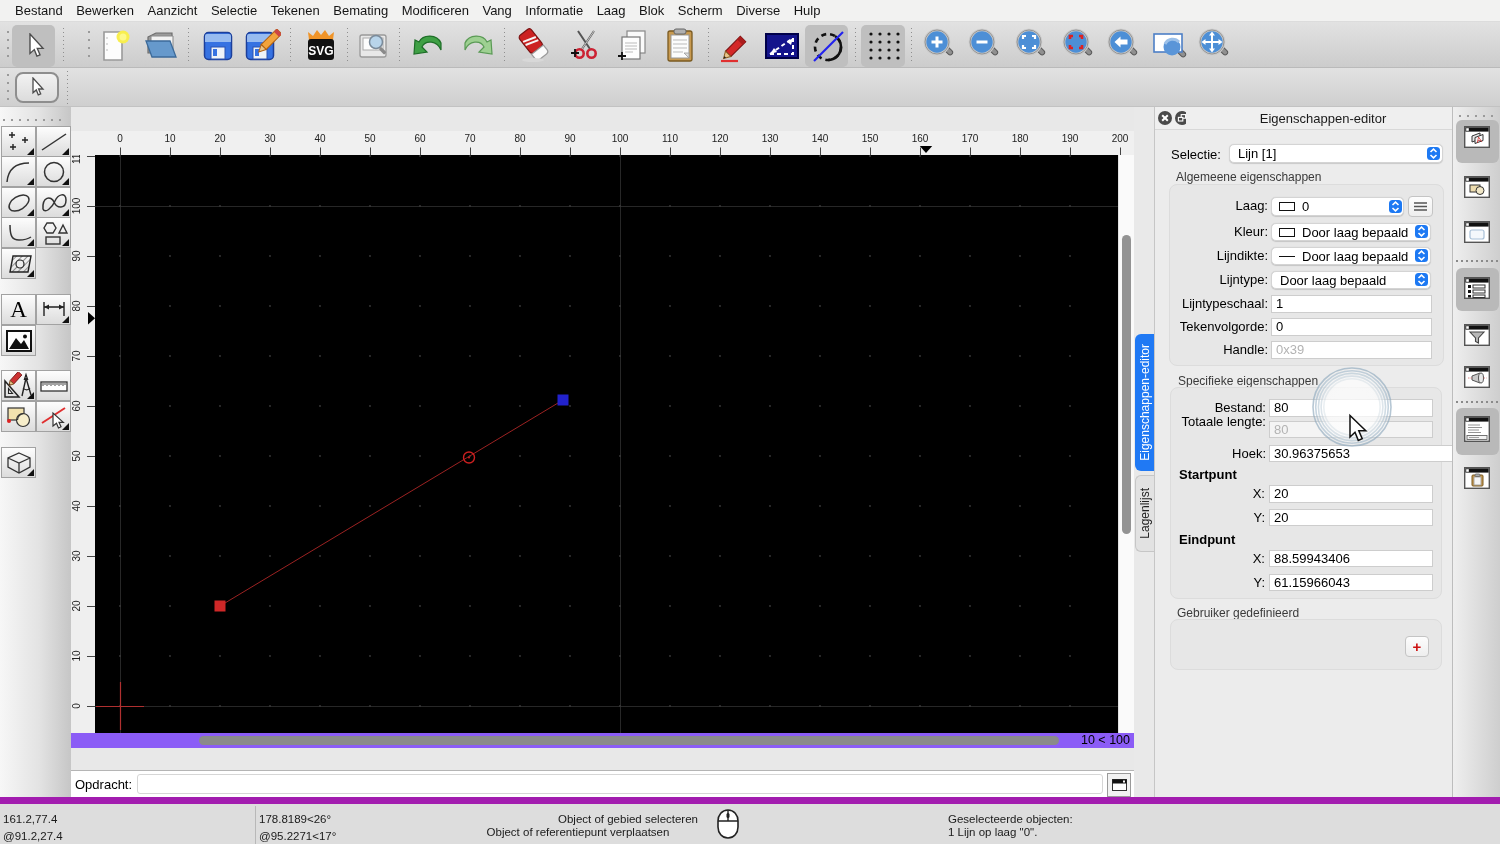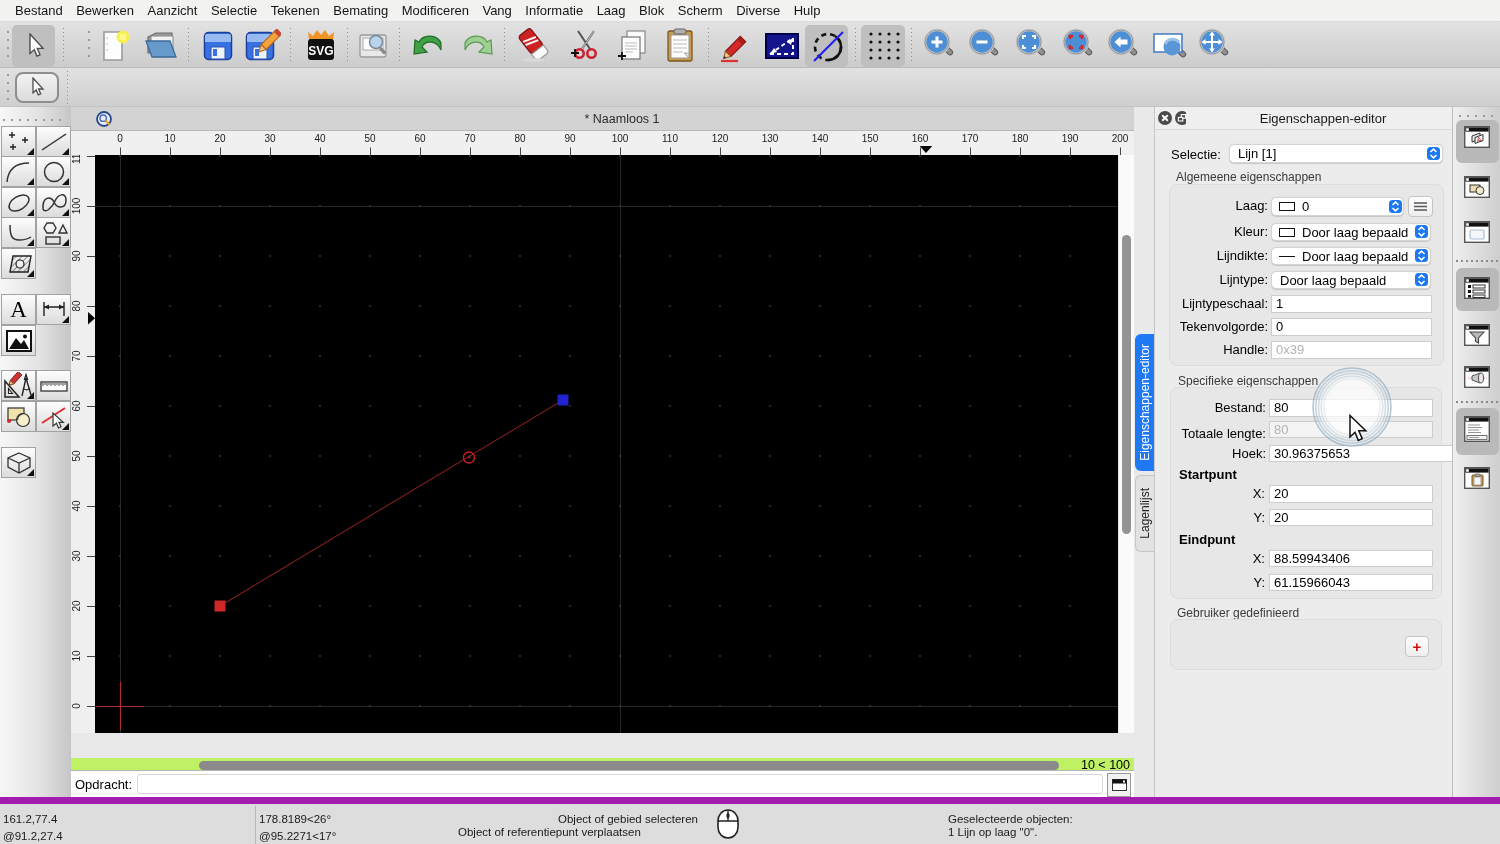--- a/index.html
+++ b/index.html
@@ -415,14 +415,6 @@
         </svg>
         <div class="tri"></div>
       </div>
-</div>
-<div id="cwtitle">
-<svg style="position:absolute;left:25px;top:4px" width="16" height="16" viewBox="0 0 16 16">
-        <circle cx="8" cy="8" r="7" fill="#e8eef8" stroke="#2a4a8a" stroke-width="1.8"></circle>
-        <circle cx="7.2" cy="7.2" r="3.2" fill="none" stroke="#4a6aaa" stroke-width="1.4"></circle>
-        <path d="M9.5,9.5 L13.5,13.5" stroke="#e8a030" stroke-width="2.2"></path>
-      </svg>
-<div style="position:absolute;left:551px;top:5px;transform:translateX(-50%)">* Naamloos 1</div>
 </div>
 <div id="rulcorner"></div>
 <div id="hruler">

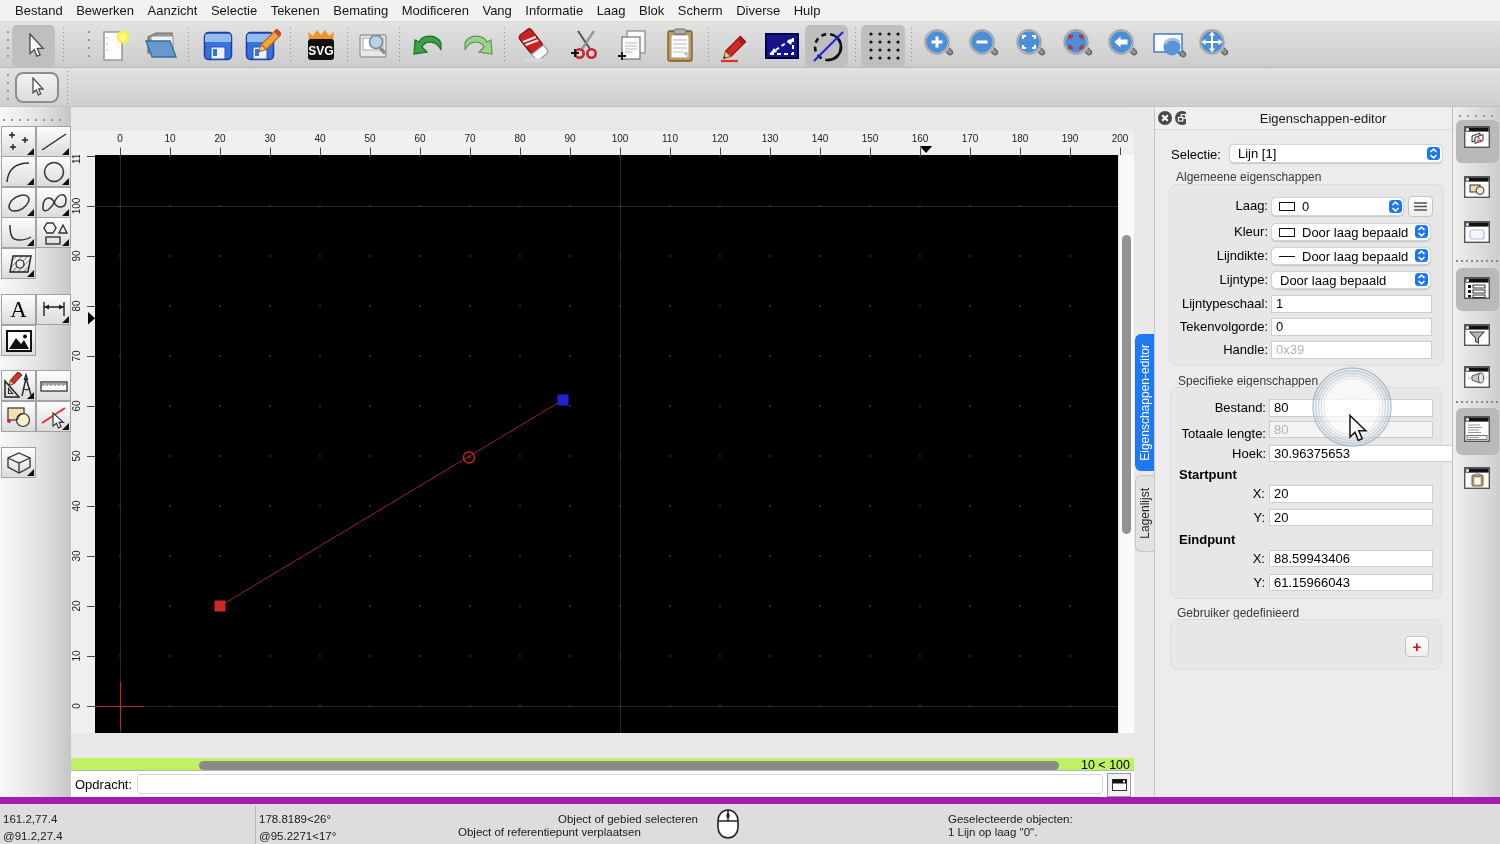--- a/index.html
+++ b/index.html
@@ -605,7 +605,7 @@
       <div class="grp" style="left:15px;top:280px;width:272px;height:212px"></div>
       <div class="plab" style="left:0;top:293px;width:111px">Bestand:</div>
       <div class="fld" style="left:114px;top:292px;width:164px;height:18px">80</div>
-      <div class="plab" style="left:0;top:319px;width:111px">Totaale lengte:</div>
+      <div class="plab" style="left:0;top:307px;width:111px">Totaale lengte:</div>
       <div class="fld" style="left:114px;top:314px;width:164px;height:17px;color:#b3b3b3;background:#f4f4f4">80</div>
       <div class="plab" style="left:0;top:339px;width:111px">Hoek:</div>
       <div class="fld" style="left:114px;top:338px;width:194px;height:17px">30.96375653</div>

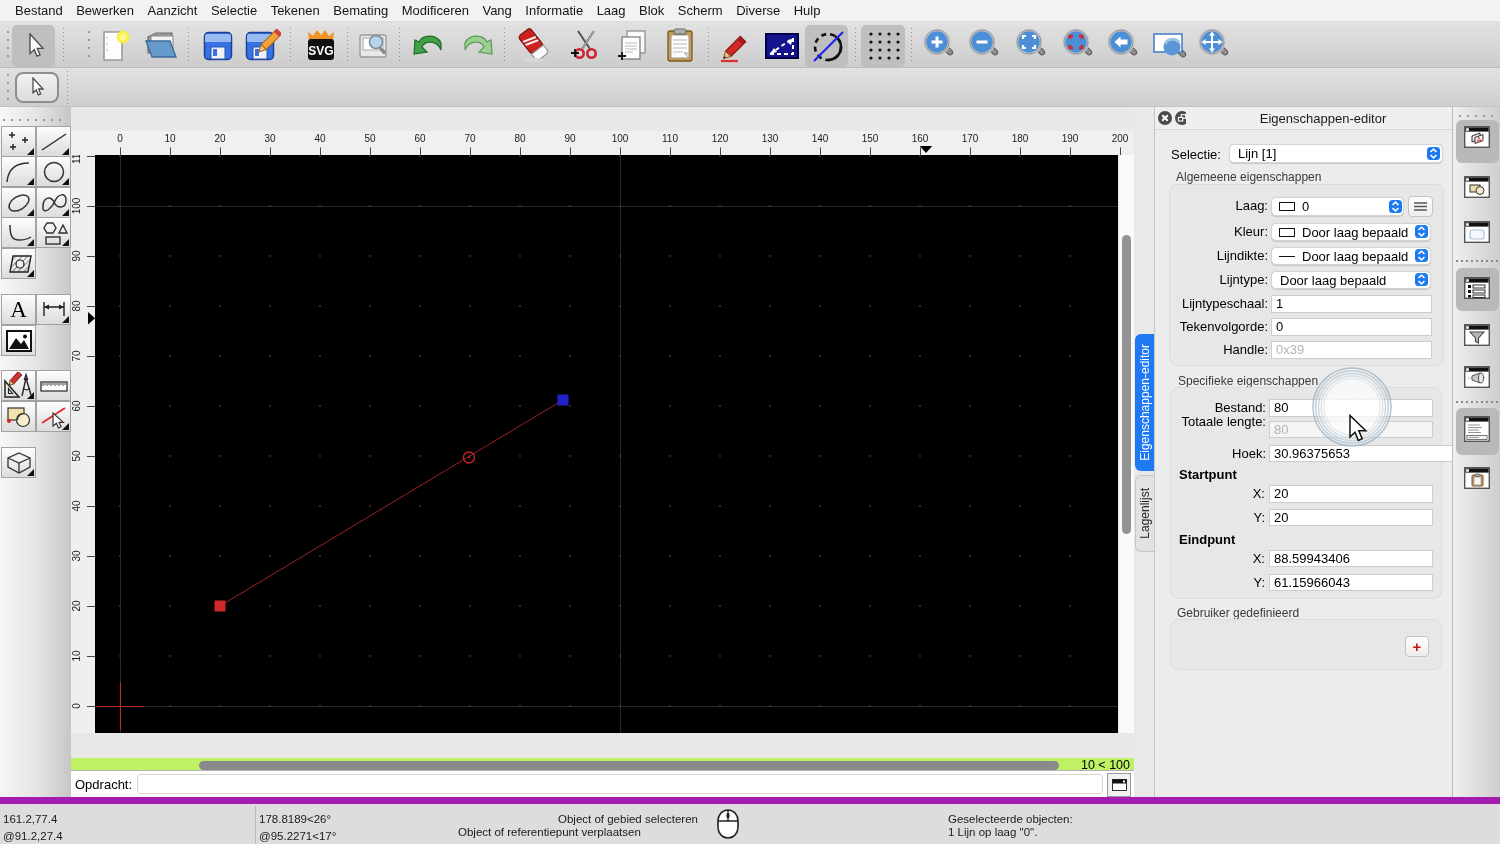--- a/index.html
+++ b/index.html
@@ -21,7 +21,7 @@
 #canvas{position:absolute;left:95px;top:155px;width:1023px;height:578px;background:#000}
 #vscroll{position:absolute;left:1118px;top:155px;width:16px;height:578px;background:#fafafa;border-left:1px solid #e2e2e2}
 #vthumb{position:absolute;left:3px;top:80px;width:9px;height:299px;background:#939393;border-radius:4.5px}
-#hscroll{position:absolute;left:71px;top:758px;width:1063px;height:15px;background:#bef264}
+#hscroll{position:absolute;left:71px;top:733px;width:1063px;height:15px;background:#8b5cf6}
 #hthumb{position:absolute;left:128px;top:3px;width:860px;height:9px;background:#8a8a8a;border-radius:4.5px}
 #cmdhist{position:absolute;left:71px;top:748px;width:1063px;height:22px;background:#fff;border-top:1px solid #d0d0d0;font-size:13px;color:#2222cc;line-height:21px;padding-left:6px}
 #cmdrow{position:absolute;left:71px;top:770px;width:1063px;height:27px;background:#fff;border-top:1px solid #b5b5b5;font-size:13px;color:#000}

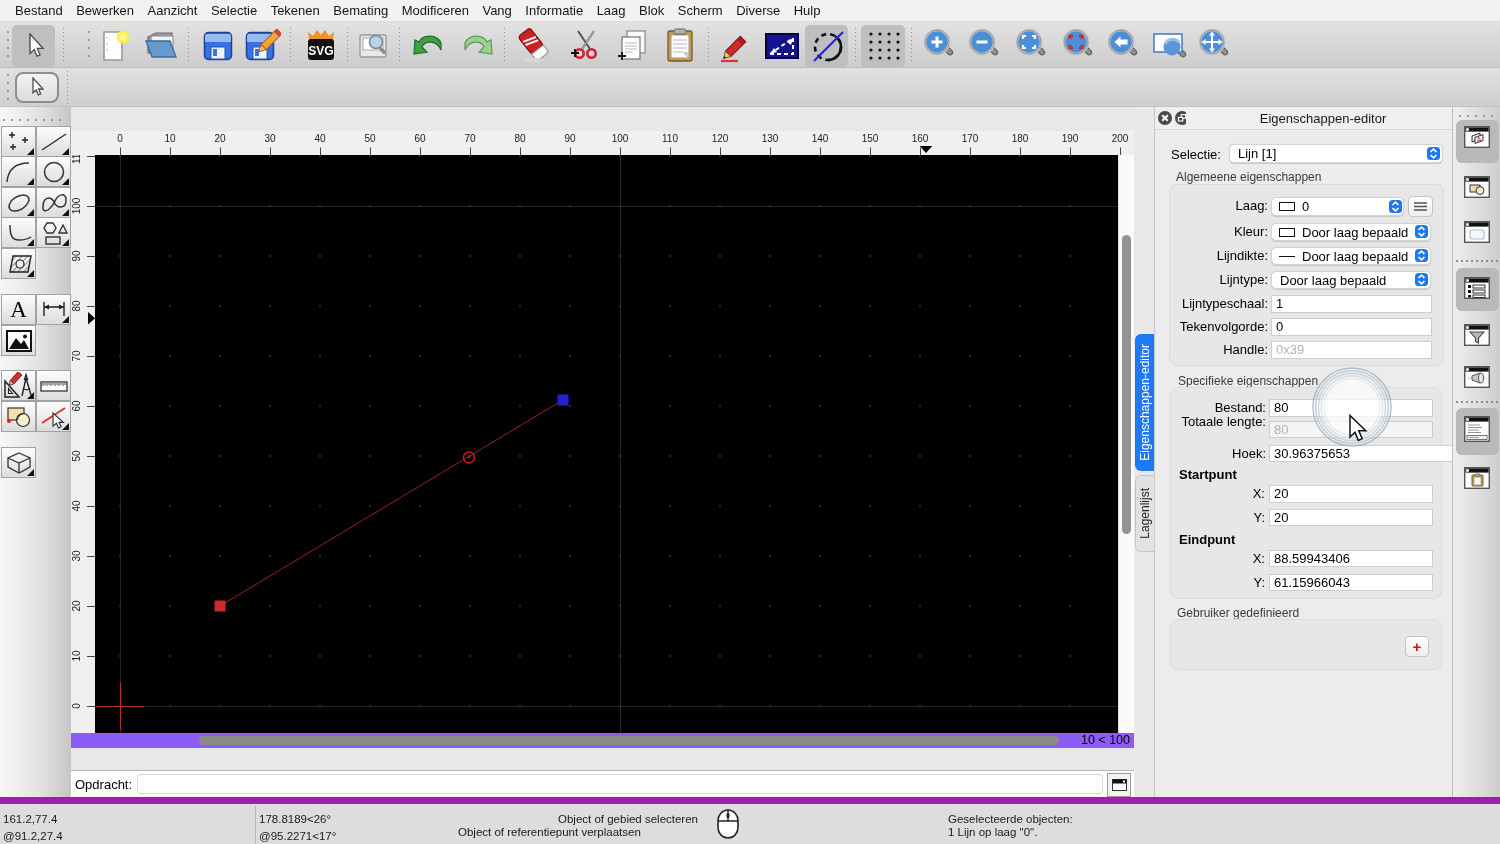--- a/index.html
+++ b/index.html
@@ -712,7 +712,7 @@
 <div style="position:absolute;left:259px;top:9px">178.8189&lt;26°</div>
 <div style="position:absolute;left:259px;top:26px">@95.2271&lt;17°</div>
 <div style="position:absolute;left:458px;top:9px;width:240px;text-align:right">Object of gebied selecteren</div>
-<div style="position:absolute;left:458px;top:22px;width:240px;text-align:left">Object of referentiepunt verplaatsen</div>
+<div style="position:absolute;left:458px;top:22px;width:240px;text-align:center">Object of referentiepunt verplaatsen</div>
 <svg style="position:absolute;left:716px;top:5px" width="24" height="30" viewBox="0 0 24 30">
         <path d="M12,1 C18,1 22,6 22,12 L22,18 C22,24 18,29 12,29 C6,29 2,24 2,18 L2,12 C2,6 6,1 12,1 Z" fill="#fff" stroke="#222" stroke-width="1.6"></path>
         <path d="M12,1 L12,12 M2,12 L22,12" stroke="#222" stroke-width="1.4"></path>

